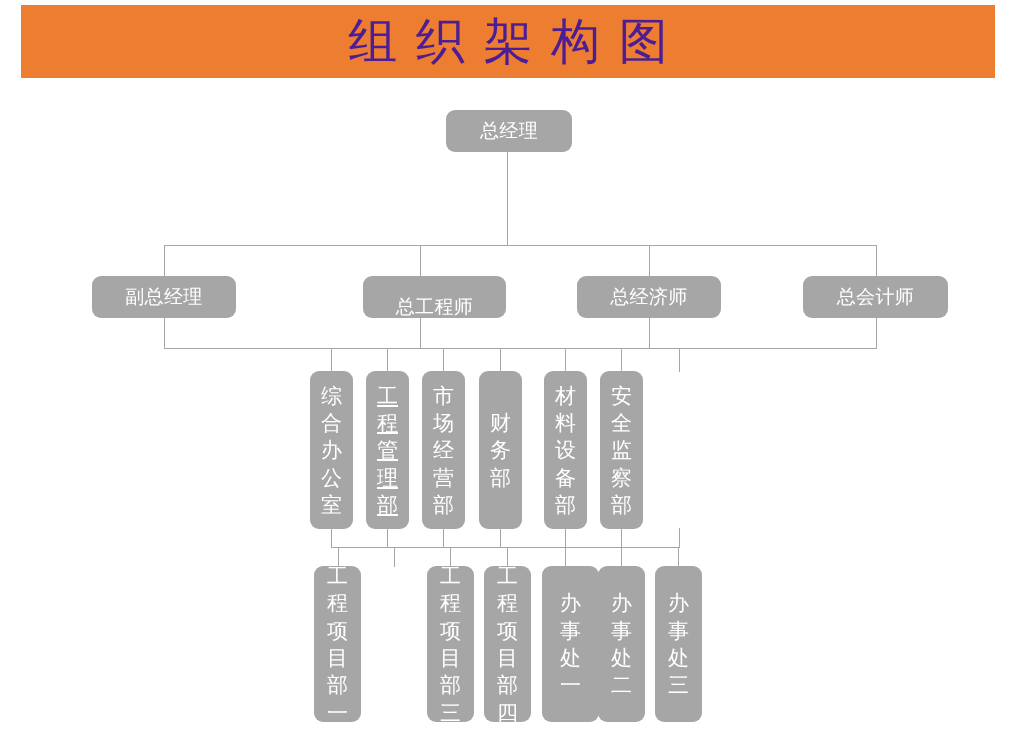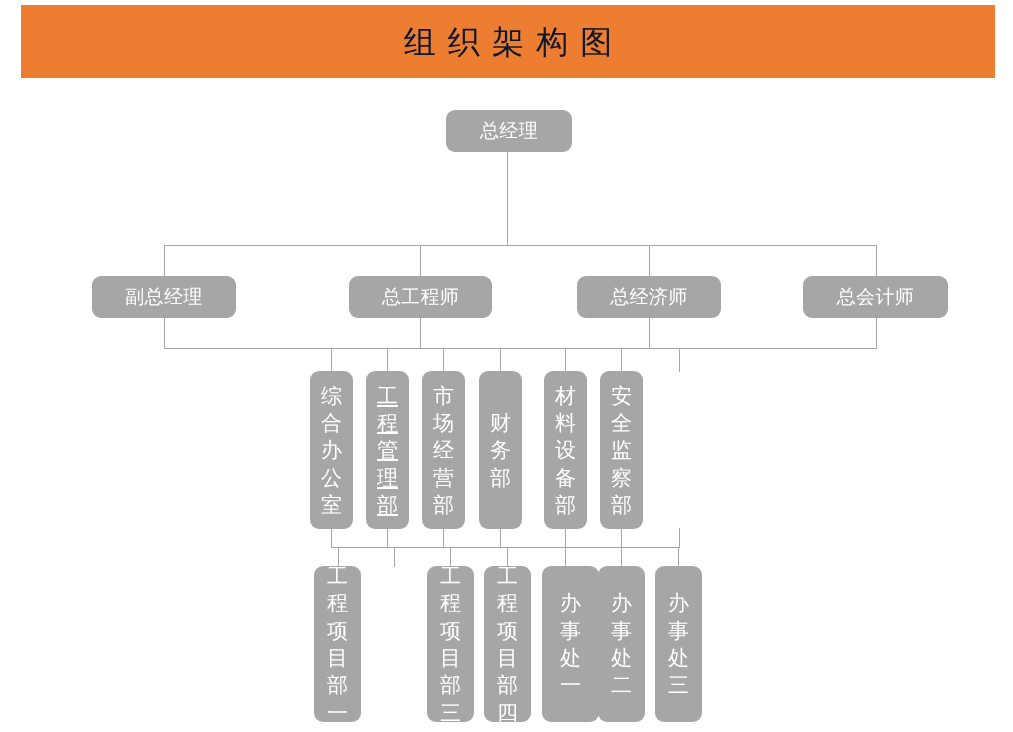--- a/index.html
+++ b/index.html
@@ -33,8 +33,8 @@
     justify-content: center;
   }
   .title-text {
-    color: #0f172a;
-    font-size: 32px;
+    color: #4c1d95;
+    font-size: 49px;
     line-height: 1;
     letter-spacing: 0.38em;
     text-indent: 0.38em;

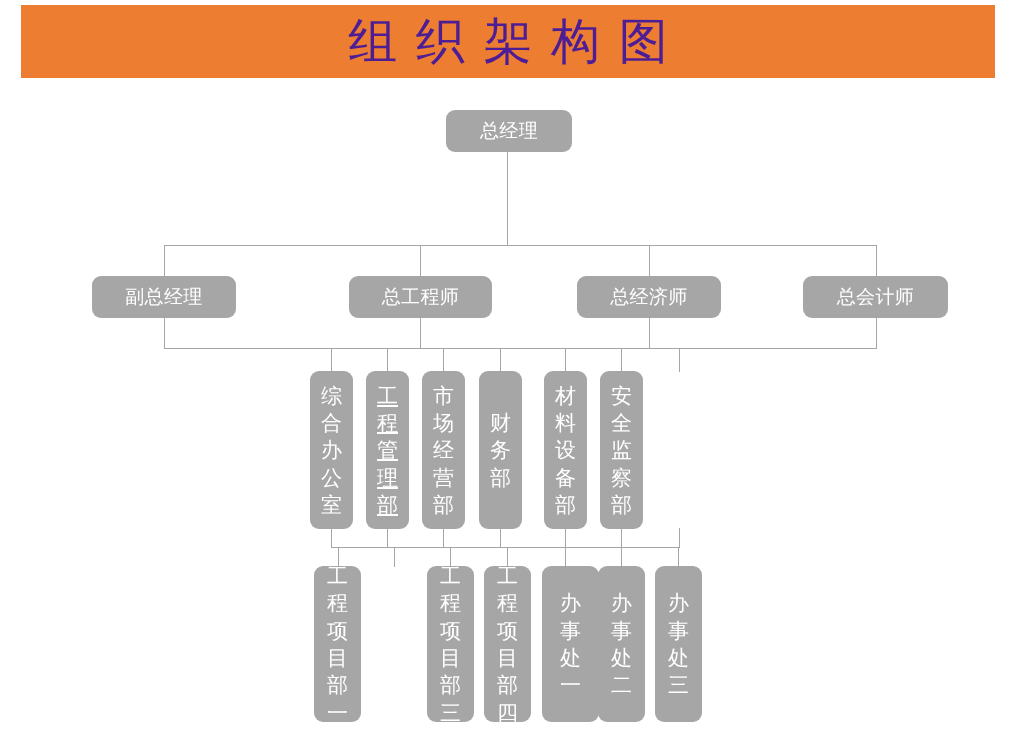--- a/index.html
+++ b/index.html
@@ -150,7 +150,7 @@
   <div class="node horiz" style="left:92px; top:276px; width:144px;">
     <span class="node-label">副总经理</span>
   </div>
-  <div class="node horiz" style="left:349px; top:276px; width:143px;">
+  <div class="node horiz" style="left:363px; top:276px; width:143px;align-items:flex-end;">
     <span class="node-label">总工程师</span>
   </div>
   <div class="node horiz" style="left:577px; top:276px; width:144px;">

